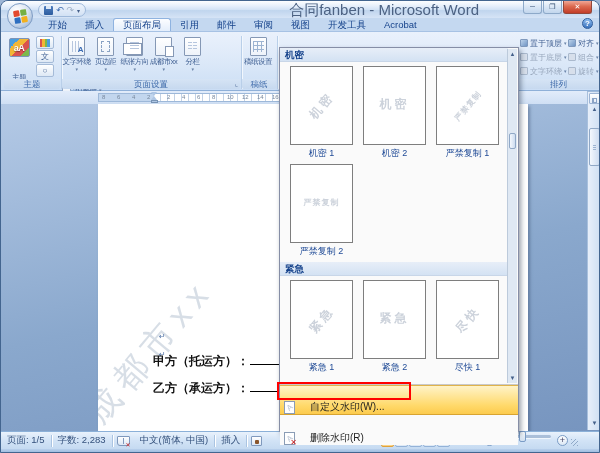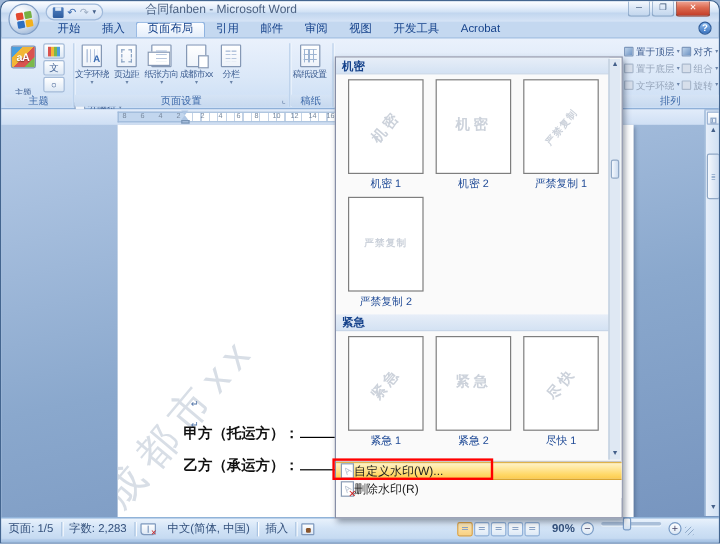--- a/index.html
+++ b/index.html
@@ -10,7 +10,7 @@
 
 .titlebar{position:absolute;top:0;left:0;right:0;height:17px;
   background:linear-gradient(#fdfeff,#e6effb 30%,#cfe0f4 55%,#c0d5ee 56%,#d6e4f6)}
-.title-text{position:absolute;top:0;left:120px;right:120px;text-align:left;font-size:10px;color:#4c6283;white-space:nowrap;overflow:hidden}
+.title-text{position:absolute;top:0;left:120px;right:120px;text-align:right;font-size:15px;color:#4c6283;white-space:nowrap;overflow:hidden}
 .office-btn{position:absolute;top:2px;left:6px;width:26px;height:26px;border-radius:50%;z-index:31;
   background:radial-gradient(circle at 35% 28%,#ffffff,#dbe5f2 48%,#9db6d6 85%);border:1px solid #7e9cc4;overflow:hidden}
 .orb-grid{position:absolute;left:6px;top:6px;width:13px;height:13px;transform:rotate(-10deg)}

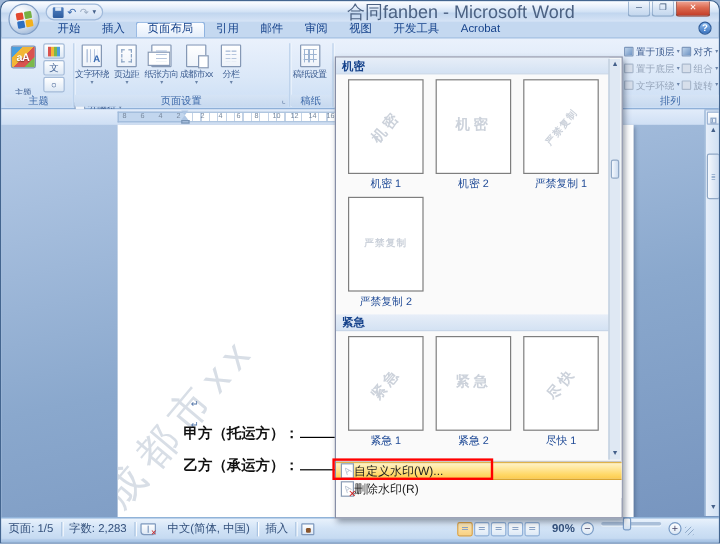--- a/index.html
+++ b/index.html
@@ -129,7 +129,7 @@
 .ps-thumb{position:absolute;left:1px;right:1px;top:84px;height:16px;border:1px solid #90a8c6;border-radius:2px;background:linear-gradient(90deg,#f4f8fd,#cddcf0)}
 .ps-down{position:absolute;bottom:0;left:0;right:0}
 .panel-menu{position:absolute;left:0;right:0;top:336px;border-top:1px solid #c9c9c9;background:#fafafa}
-.mitem{height:15px;display:flex;align-items:center;gap:0;padding-left:4px;font-size:10px;color:#1e1e1e;cursor:pointer;white-space:nowrap}
+.mitem{height:30px;display:flex;align-items:flex-end;gap:15px;padding-left:4px;font-size:10px;color:#1e1e1e;cursor:pointer;white-space:nowrap}
 .mitem.highlighted{background:linear-gradient(#fff3c8,#ffd96a 70%,#fccb4e);border-top:1px solid #e0b34a;border-bottom:1px solid #d8a431}
 .mitem.disabled{color:#9a9a9a;cursor:default}
 .micon{width:11px;height:13px;background:#fff;border:1px solid #8a9cb5;position:relative;flex:none;overflow:visible}

